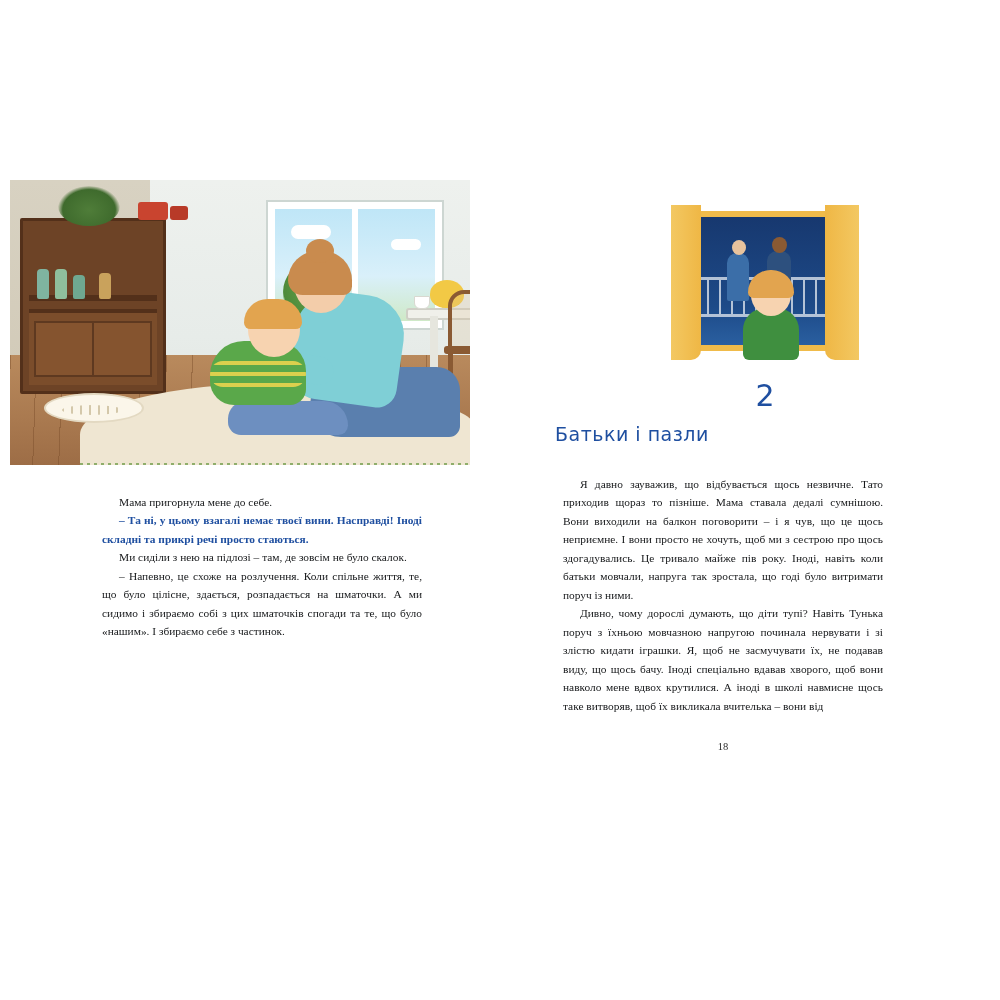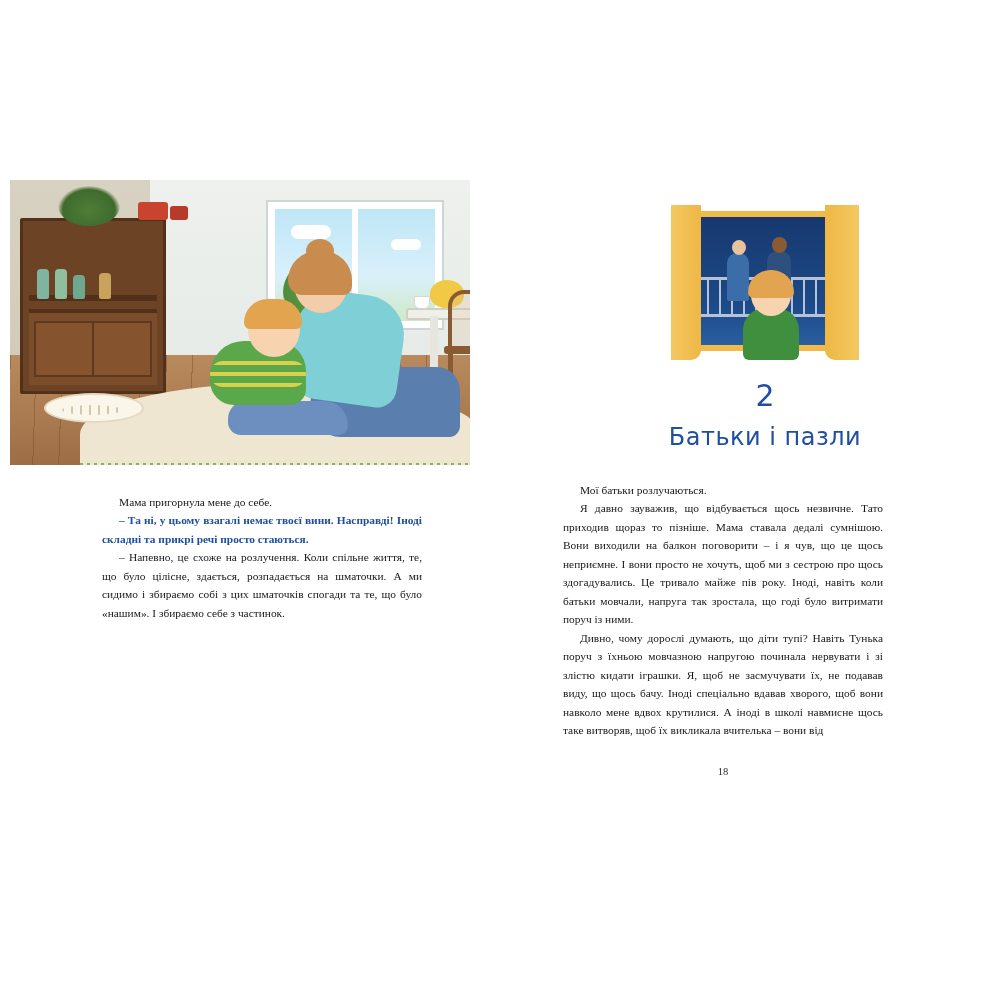--- a/index.html
+++ b/index.html
@@ -372,8 +372,7 @@
   }
   .chapter-title {
     margin-top: 10px;
-    text-align: center;
-    font-size: 24px;
+    font-size: 19px;
     color: #1f4fa0;
     font-family: "DejaVu Sans", sans-serif;
     letter-spacing: .5px;

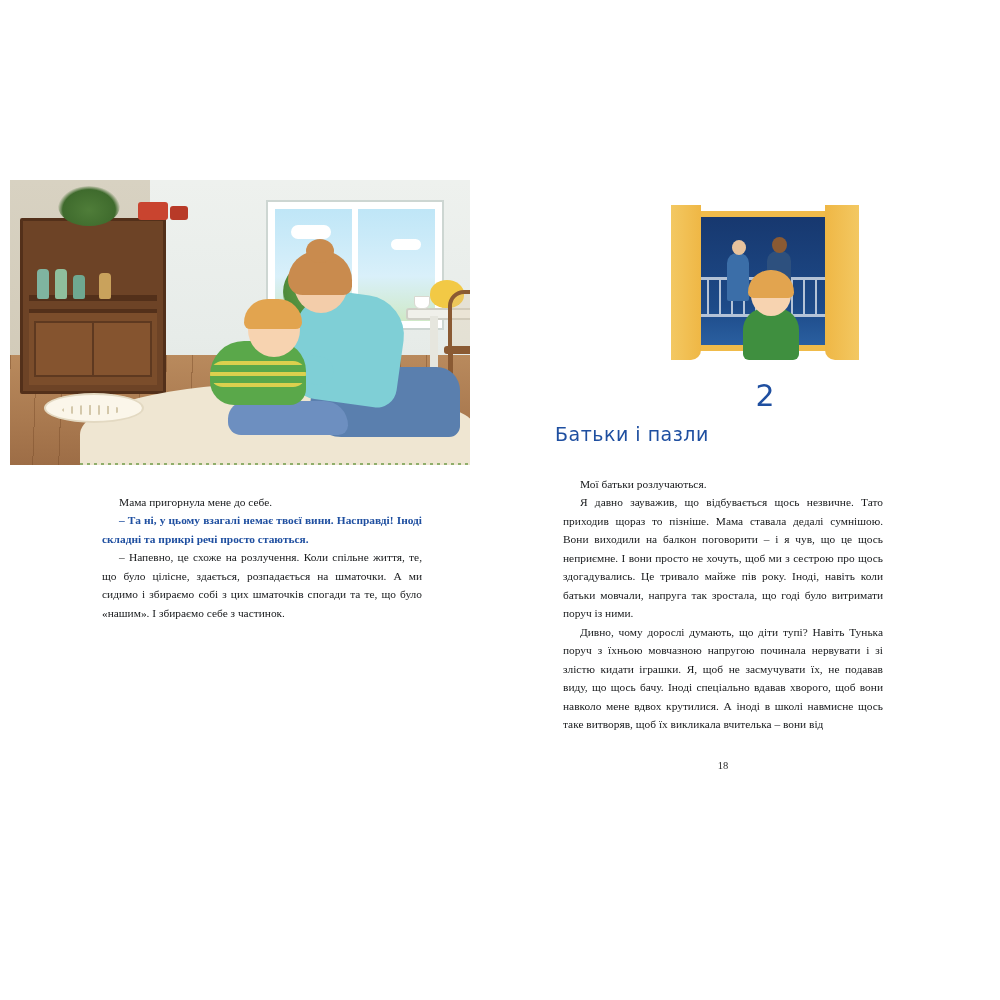--- a/index.html
+++ b/index.html
@@ -488,7 +488,6 @@
     <div class="chapter-title">Батьки і пазли</div>
 
     <div class="text-block-right">
-      <p>Мої батьки розлучаються.</p>
       <p>Я давно зауважив, що відбувається щось незвичне. Тато приходив щораз то пізніше. Мама ставала дедалі сумнішою. Вони виходили на балкон поговорити – і я чув, що це щось неприємне. І вони просто не хочуть, щоб ми з сестрою про щось здогадувались. Це тривало майже пів року. Іноді, навіть коли батьки мовчали, напруга так зростала, що годі було витримати поруч із ними.</p>
       <p>Дивно, чому дорослі думають, що діти тупі? Навіть Тунька поруч з їхньою мовчазною напругою починала нервувати і зі злістю кидати іграшки. Я, щоб не засмучувати їх, не подавав виду, що щось бачу. Іноді спеціально вдавав хворого, щоб вони навколо мене вдвох крутилися. А іноді в школі навмисне щось таке витворяв, щоб їх викликала вчителька – вони від</p>
     </div>

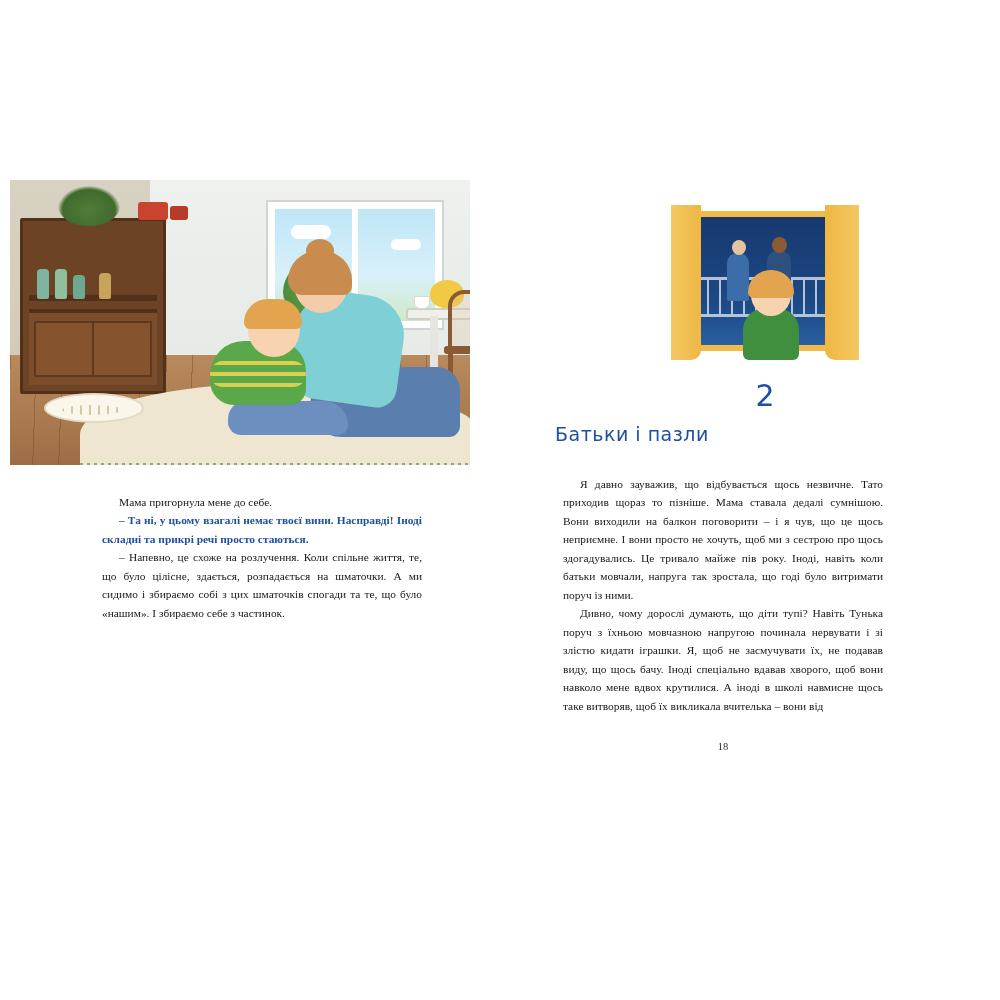--- a/index.html
+++ b/index.html
@@ -461,6 +461,7 @@
     <div class="text-block">
       <p>Мама пригорнула мене до себе.</p>
       <p><span class="highlight">– Та ні, у цьому взагалі немає твоєї вини. Насправді! Іноді складні та прикрі речі просто стаються.</span></p>
+      <p>Ми сиділи з нею на підлозі – там, де зовсім не було скалок.</p>
       <p>– Напевно, це схоже на розлучення. Коли спільне життя, те, що було цілісне, здається, розпадається на шматочки. А ми сидимо і збираємо собі з цих шматочків спогади та те, що було «нашим». І збираємо себе з частинок.</p>
     </div>
   </div>

